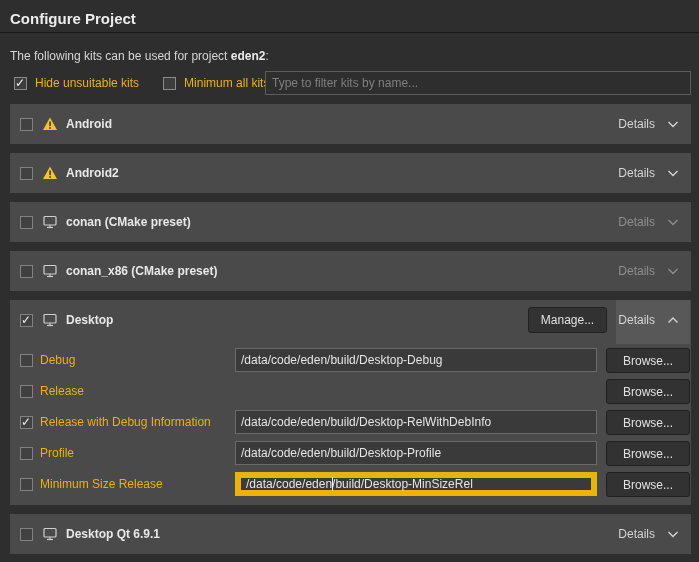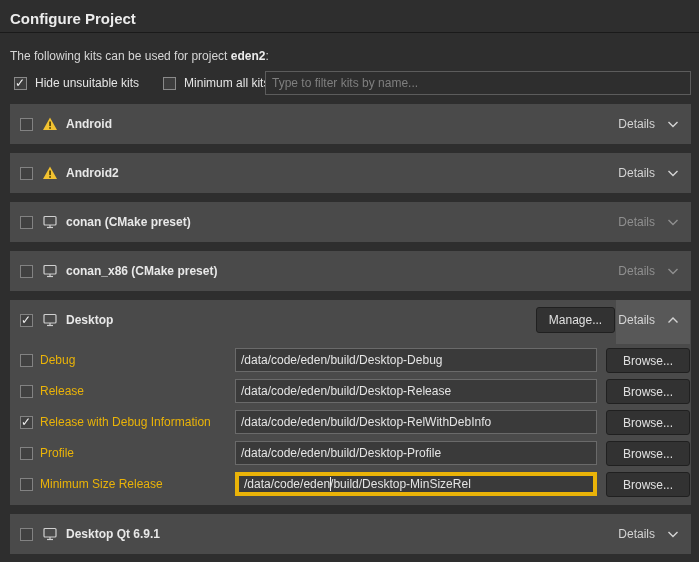--- a/index.html
+++ b/index.html
@@ -21,7 +21,7 @@
   .cb .mark{
     position:absolute;left:0px;top:-2px;font-size:12px;color:#f0f0f0;line-height:14px;
   }
-  .cb-label{margin-left:8px;color:#e5e5e5;}
+  .cb-label{margin-left:8px;color:#eab308;}
   .gap-label{width:24px;}
   .filter-input{
     position:absolute;left:265px;top:71px;width:426px;height:24px;box-sizing:border-box;

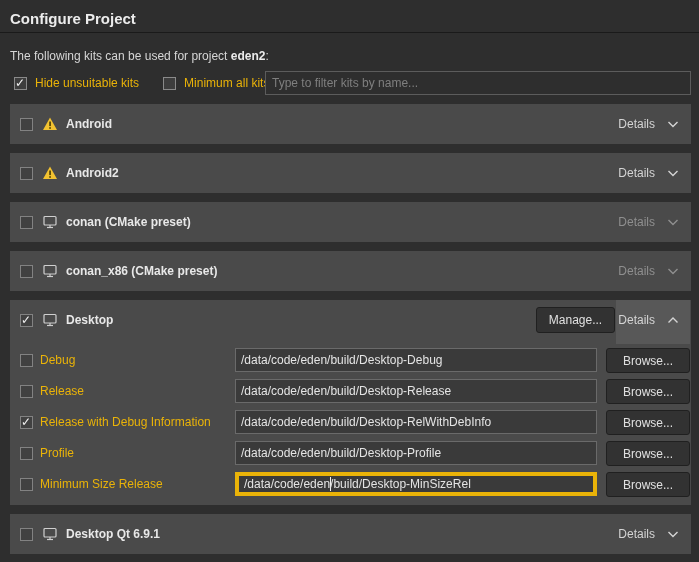--- a/index.html
+++ b/index.html
@@ -48,7 +48,7 @@
     position:absolute;top:0;right:1px;width:74px;height:44px;background:#585858;
   }
   .manage-btn{
-    position:absolute;right:76px;top:7px;width:79px;height:26px;box-sizing:border-box;
+    position:absolute;right:84px;top:7px;width:79px;height:26px;box-sizing:border-box;
     background:#323232;border:1px solid #202020;border-radius:3px;color:#e0e0e0;
     font-family:"Liberation Sans",sans-serif;font-size:12px;
   }

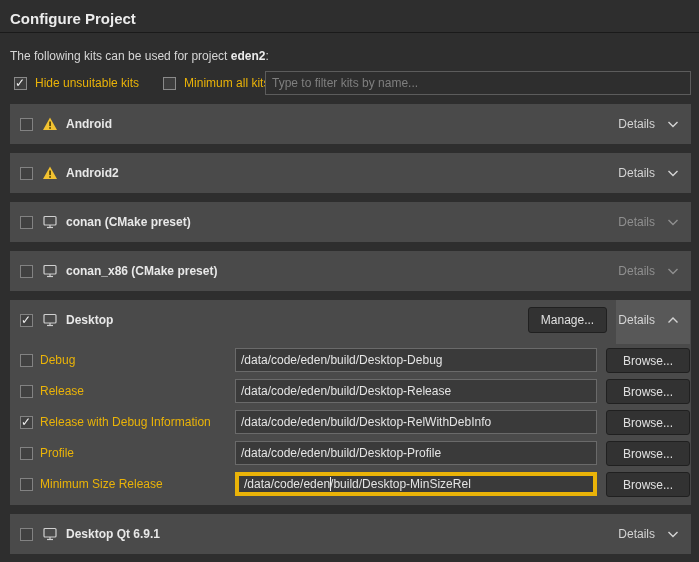--- a/index.html
+++ b/index.html
@@ -209,7 +209,6 @@
     <div class="cfg-row" style="top:79px;">
       <span class="cb"></span>
       <span class="cfg-label">Release</span>
-      <input class="cfg-input" type="text" value="/data/code/eden/build/Desktop-Release" style="">
       <button class="browse-btn">Browse...</button>
     </div>
 

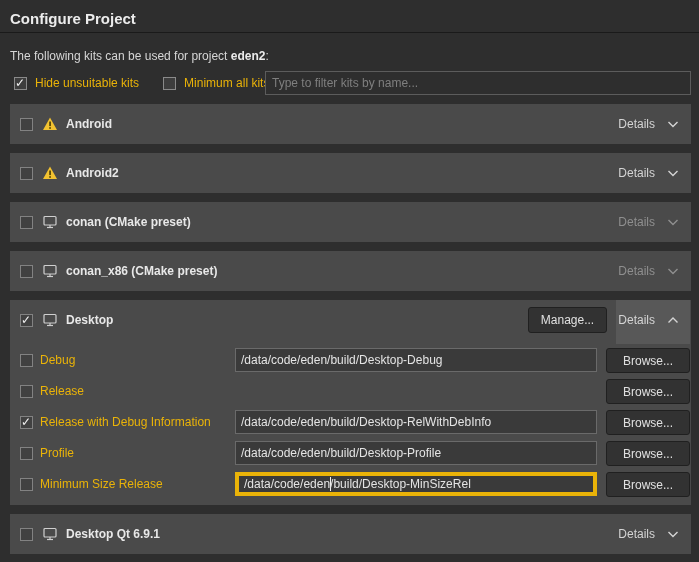--- a/index.html
+++ b/index.html
@@ -61,7 +61,7 @@
     font-family:"Liberation Sans",sans-serif;font-size:12px;outline:none;
   }
   .cfg-input.focused{
-    border:4px solid #eab308;display:flex;align-items:center;white-space:pre;
+    border:6px solid #eab308;display:flex;align-items:center;white-space:pre;
   }
   .caret{display:inline-block;width:1px;height:14px;background:#f0f0f0;margin:0 -1px 0 0;}
   .browse-btn{

